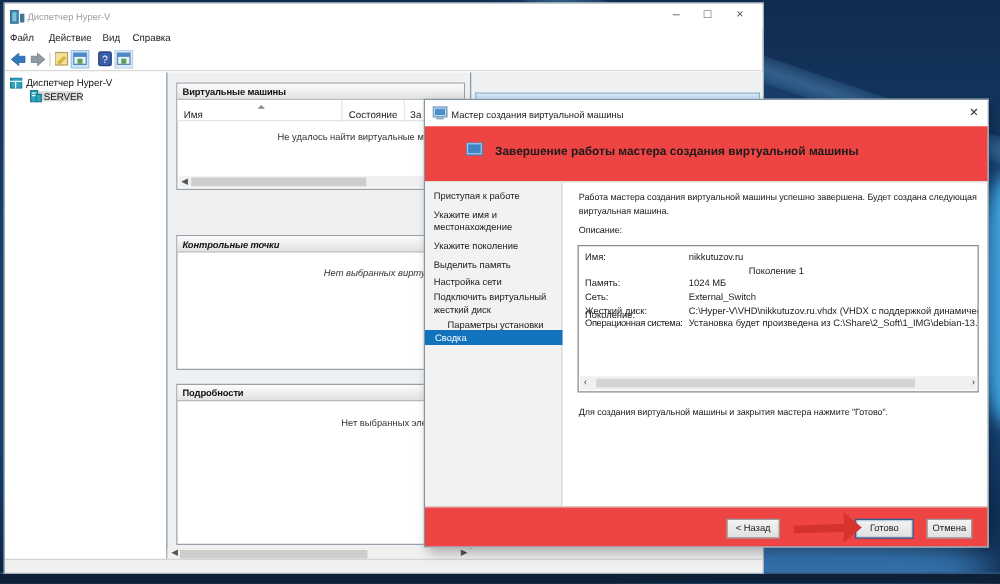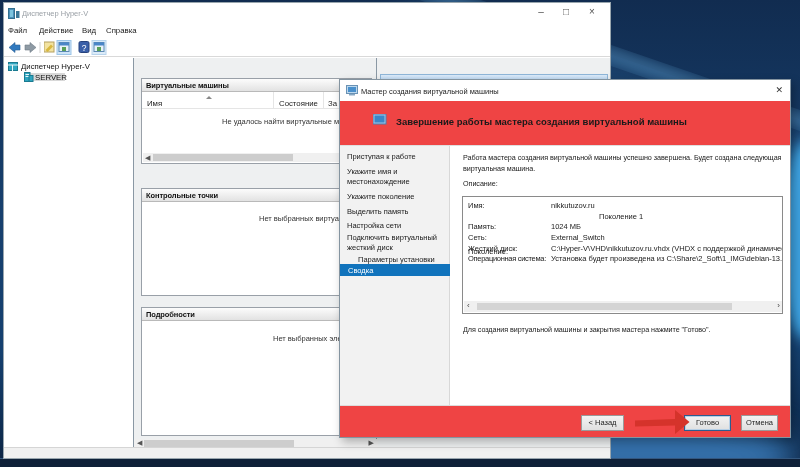--- a/index.html
+++ b/index.html
@@ -153,7 +153,7 @@
       <span class="titem" style="left:31px; top:15px;">SERVER</span>
     </div>
 
-    <div class="panelbox" style="left:137px; top:8px; width:231px; height:86px;margin-top:12px;">
+    <div class="panelbox" style="left:137px; top:8px; width:231px; height:86px;">
       <div class="phead">
           <span>Виртуальные машины</span>
         </div>

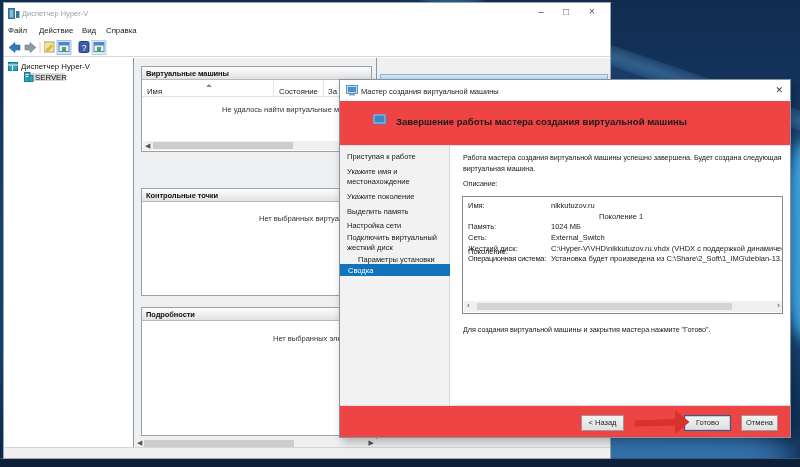--- a/index.html
+++ b/index.html
@@ -172,7 +172,7 @@
       </div>
     </div>
 
-    <div class="panelbox" style="left:137px; top:130px; width:231px; height:108px;">
+    <div class="panelbox" style="left:137px; top:130px; width:231px; height:108px;font-style:italic;">
       <div class="phead">
           <span>Контрольные точки</span>
         </div>

